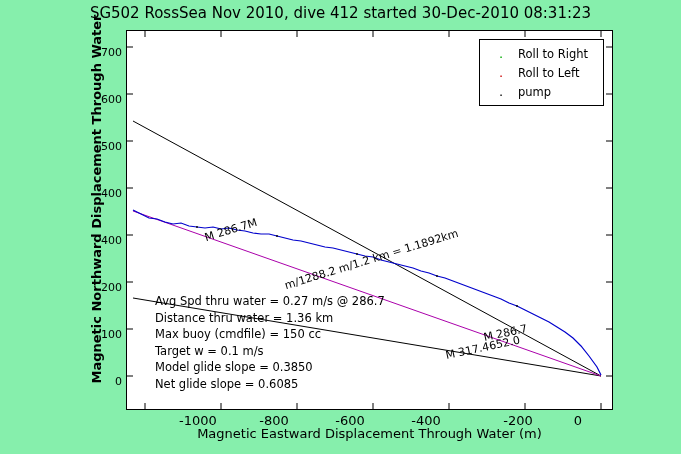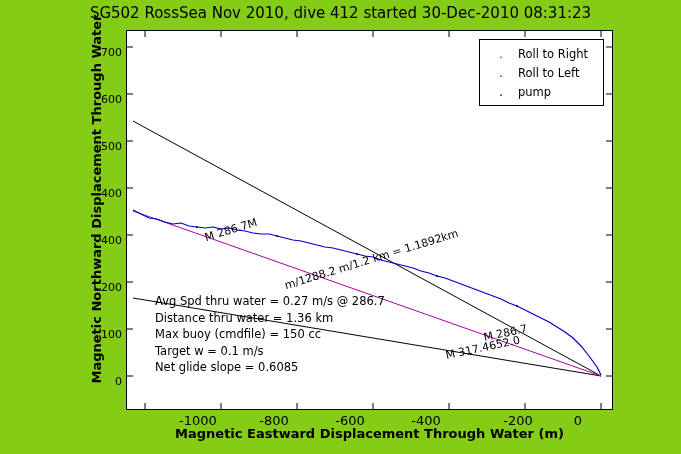--- a/index.html
+++ b/index.html
@@ -17,7 +17,7 @@
     position: relative;
     width: 681px;
     height: 454px;
-    background: #84cc16;
+    background: #86efac;
   }
   #title {
     position: absolute;

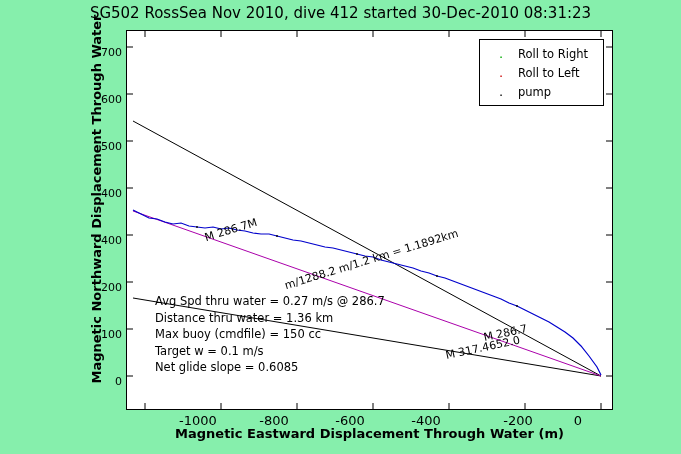--- a/index.html
+++ b/index.html
@@ -243,6 +243,7 @@
       <div>Distance thru water =  1.36 km</div>
       <div>Max buoy (cmdfile) = 150 cc</div>
       <div>Target w = 0.1 m/s</div>
+      <div>Model glide slope = 0.3850</div>
       <div>Net glide slope = 0.6085</div>
     </div>
 

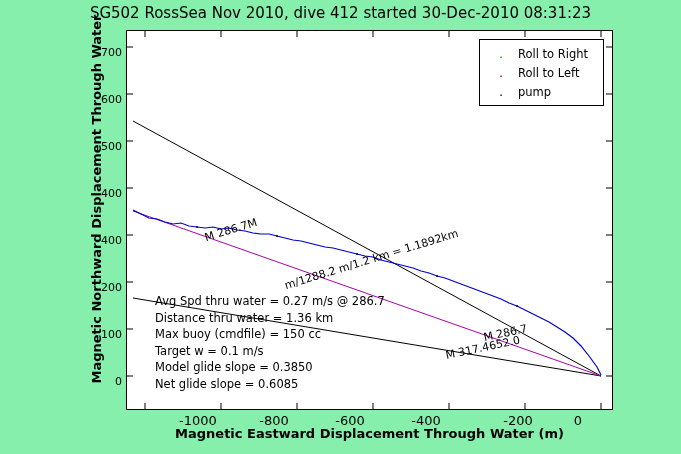--- a/index.html
+++ b/index.html
@@ -68,7 +68,7 @@
     width: 487px;
     text-align: center;
     font-size: 13px;
-    font-weight: bold;
+    font-weight: normal;
     color: #000000;
     white-space: nowrap;
   }

